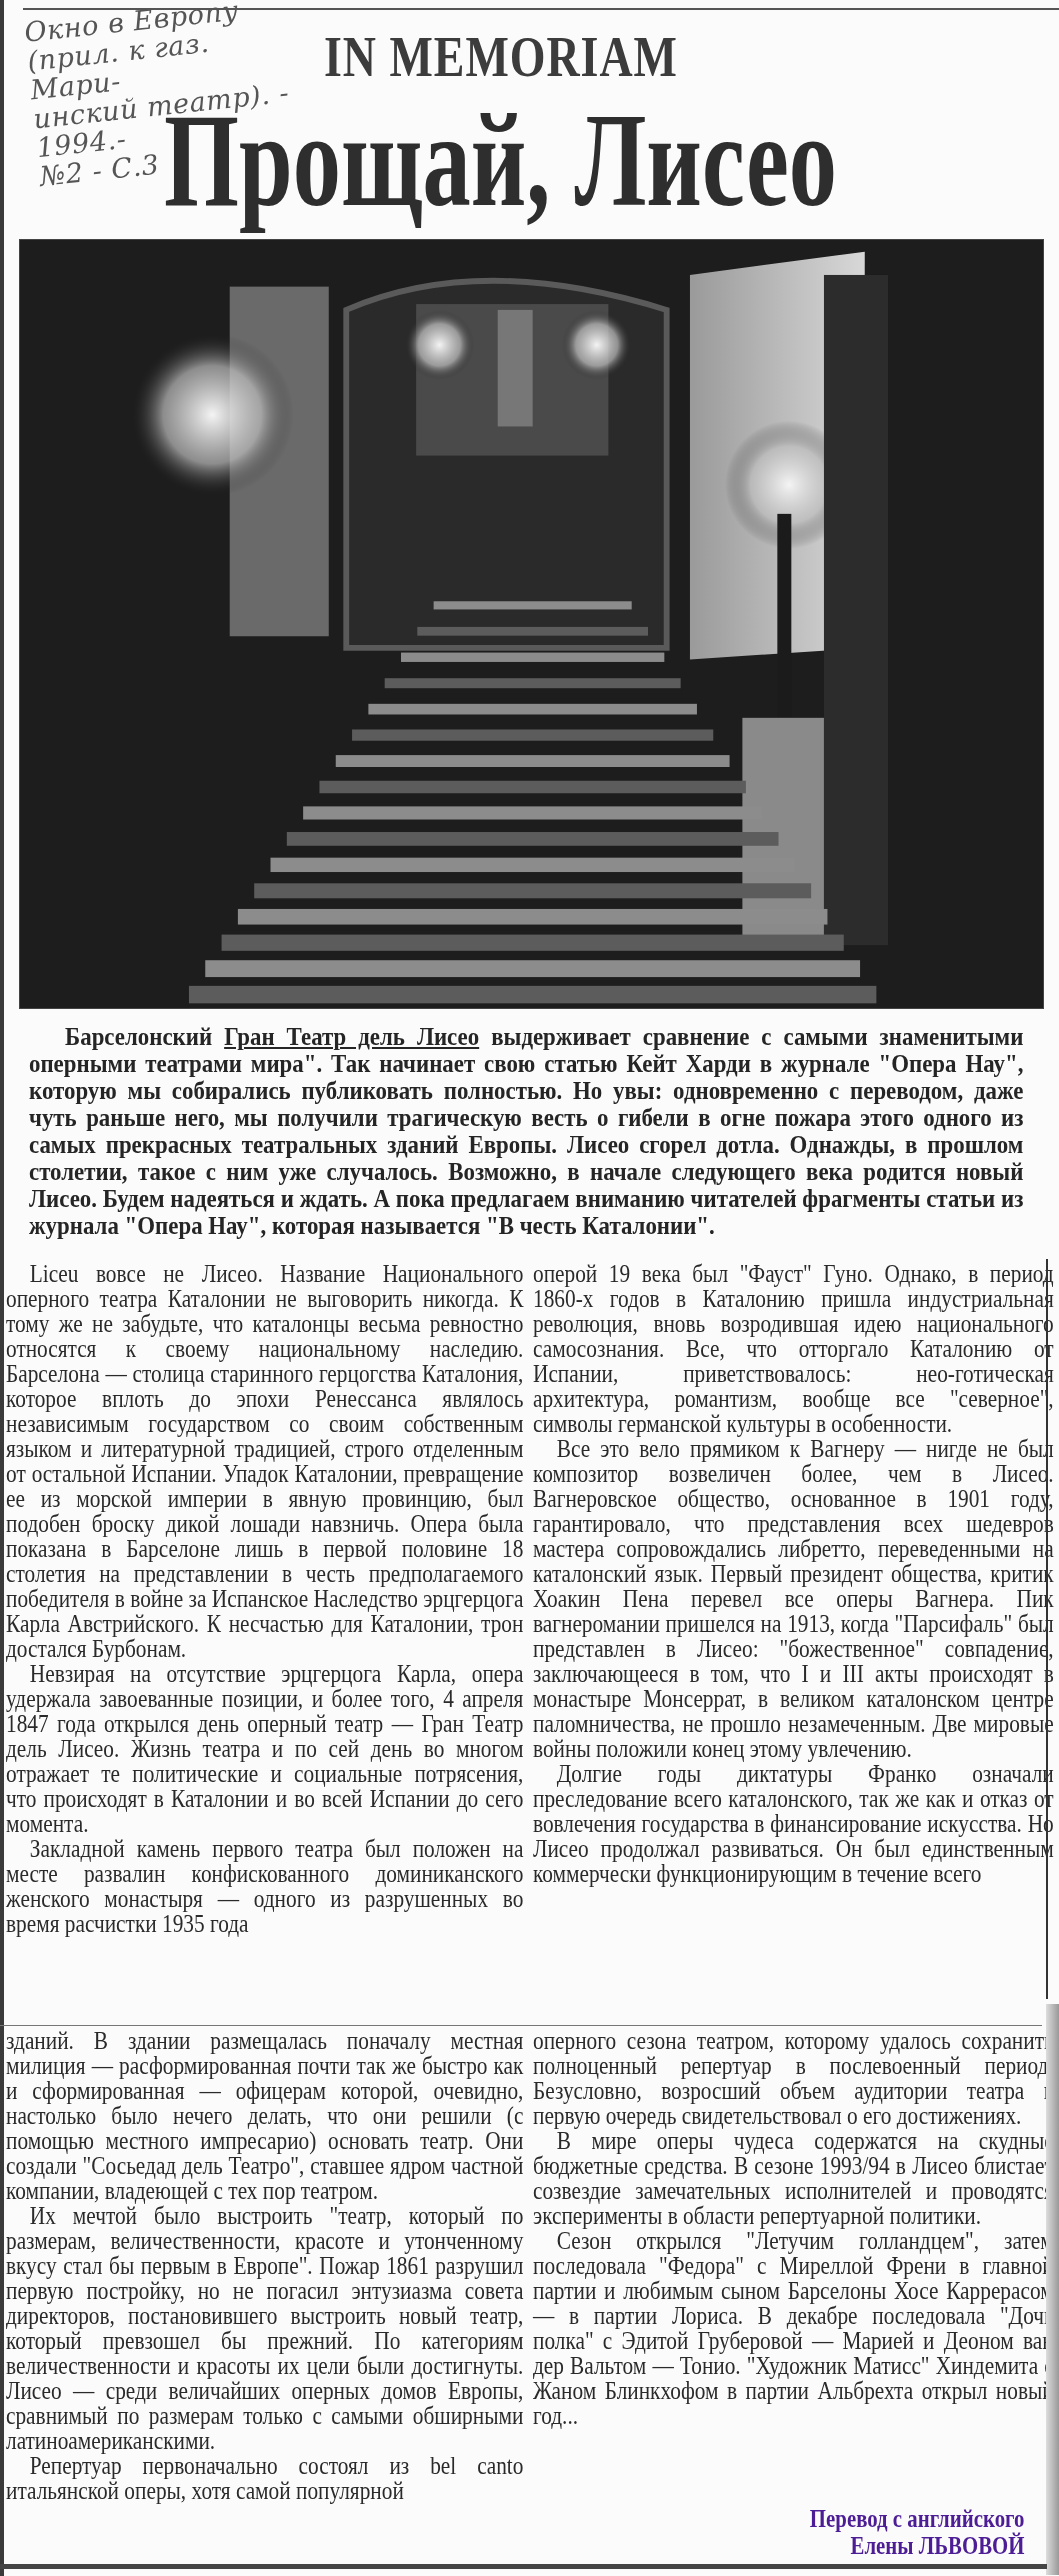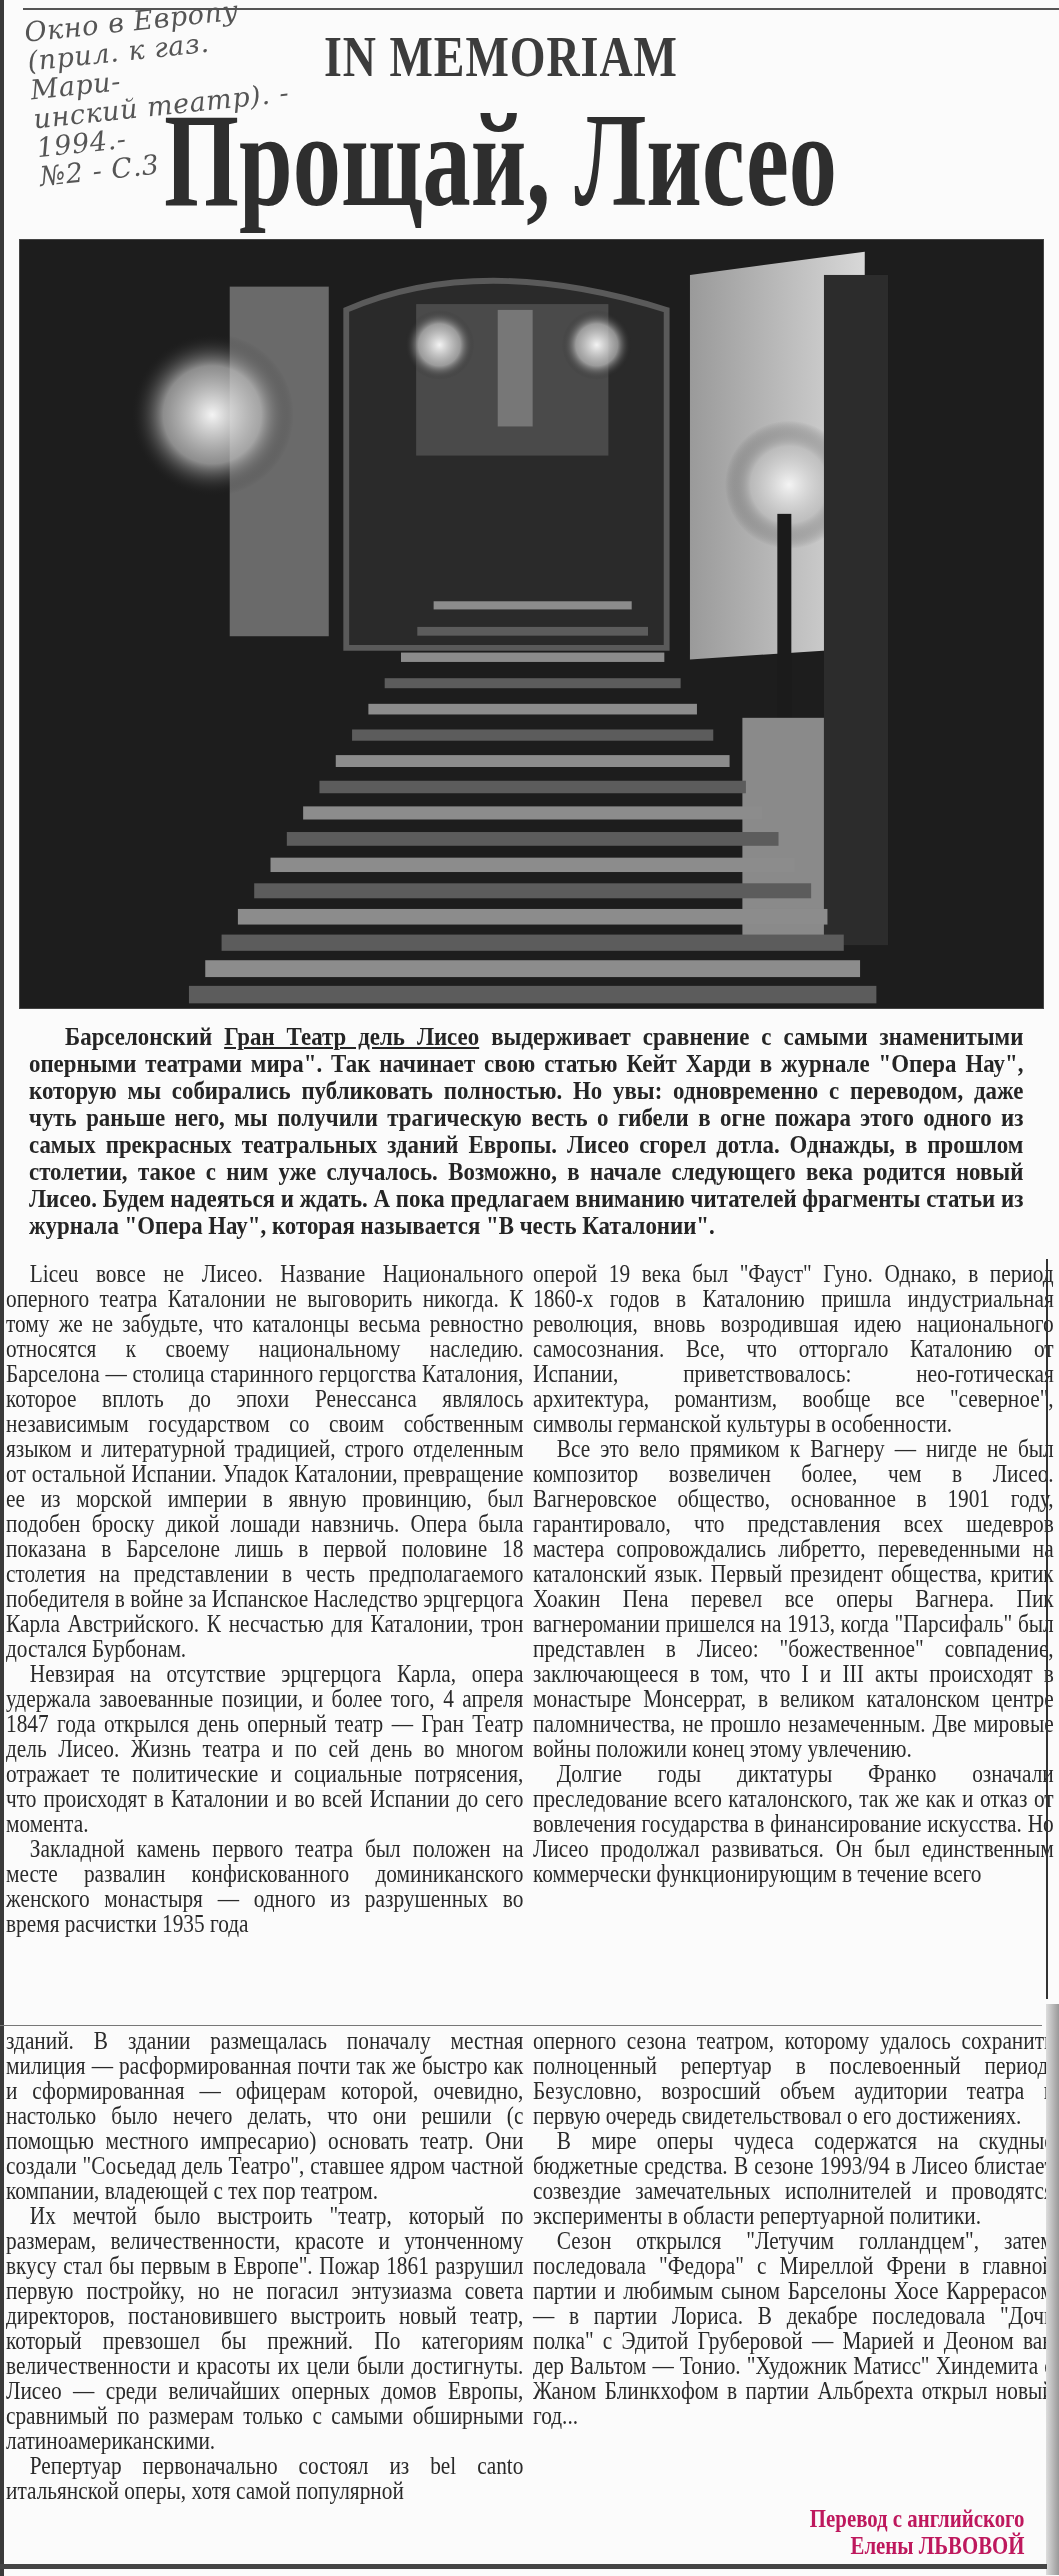--- a/index.html
+++ b/index.html
@@ -59,7 +59,7 @@
   .right-shadow { position: absolute; right: 0; top: 2004px; width: 13px; height: 571px; background: linear-gradient(to right, #ddd, #999); }
   .credit {
     position: absolute; right: 35px; top: 2505px; text-align: right;
-    font-family: "Liberation Serif", serif; font-weight: bold; font-size: 24.5px; line-height: 27px; color: #be185d;
+    font-family: "Liberation Serif", serif; font-weight: bold; font-size: 24.5px; line-height: 27px; color: #4c1d95;
   }
   .credit div { transform: scaleX(0.85); transform-origin: right top; }
 </style>

